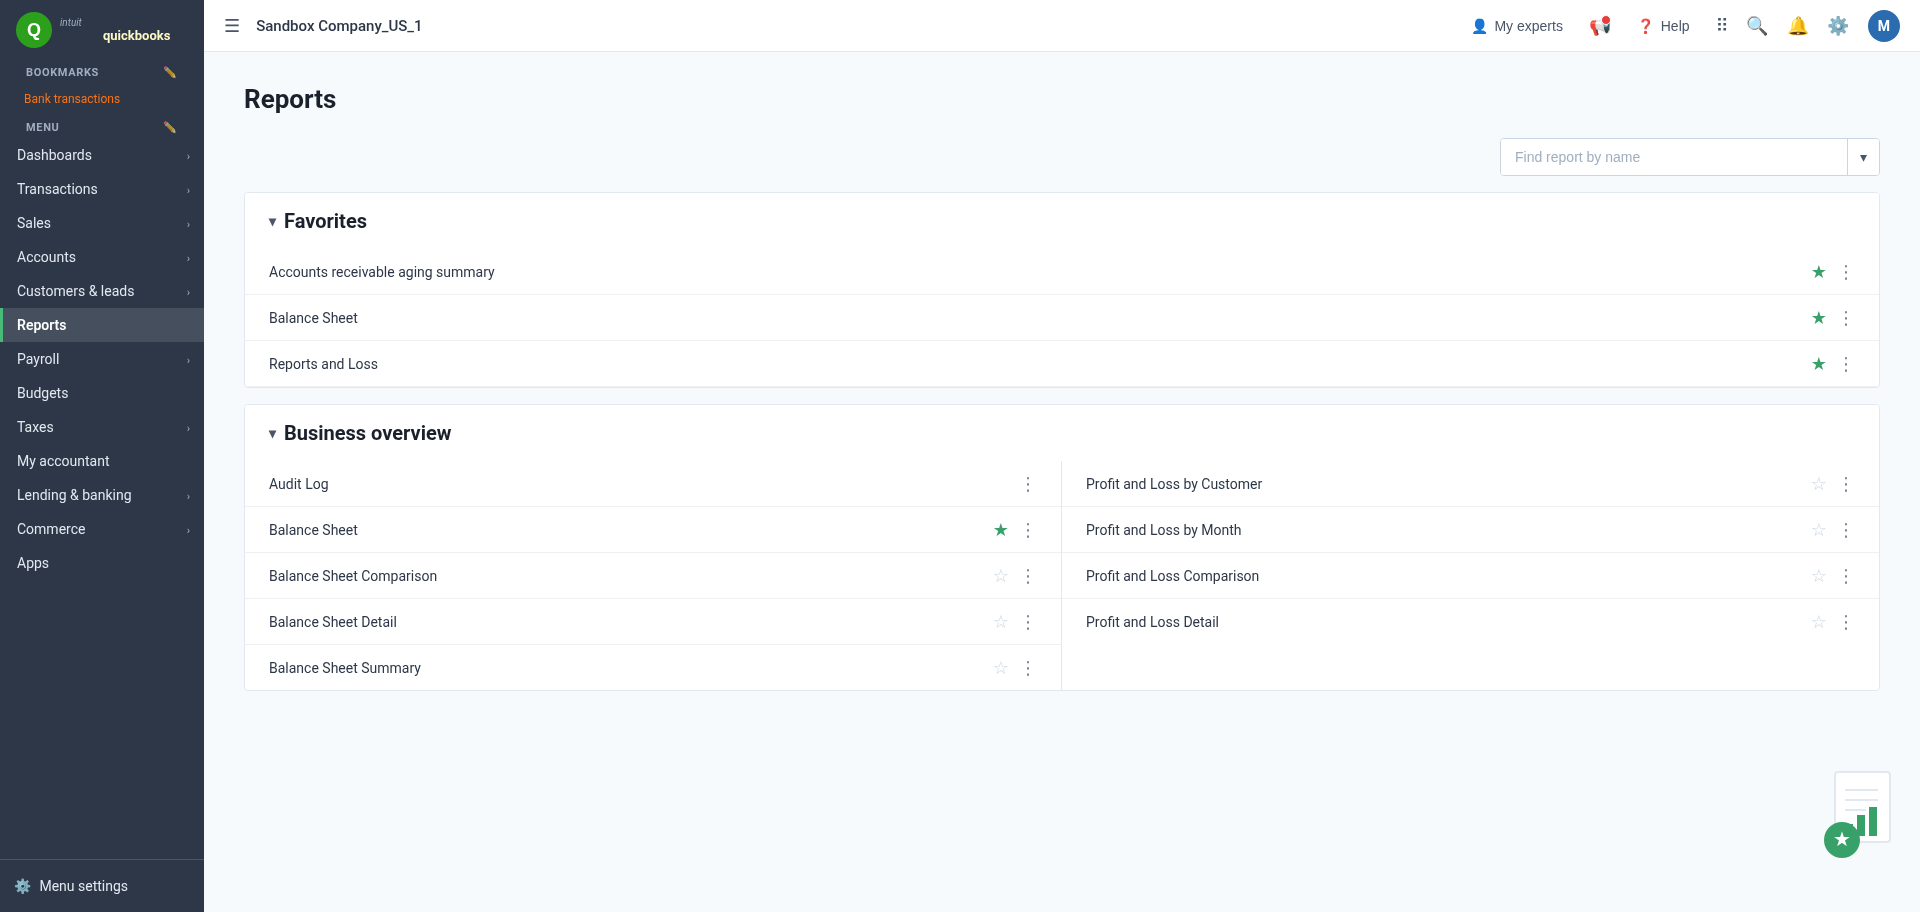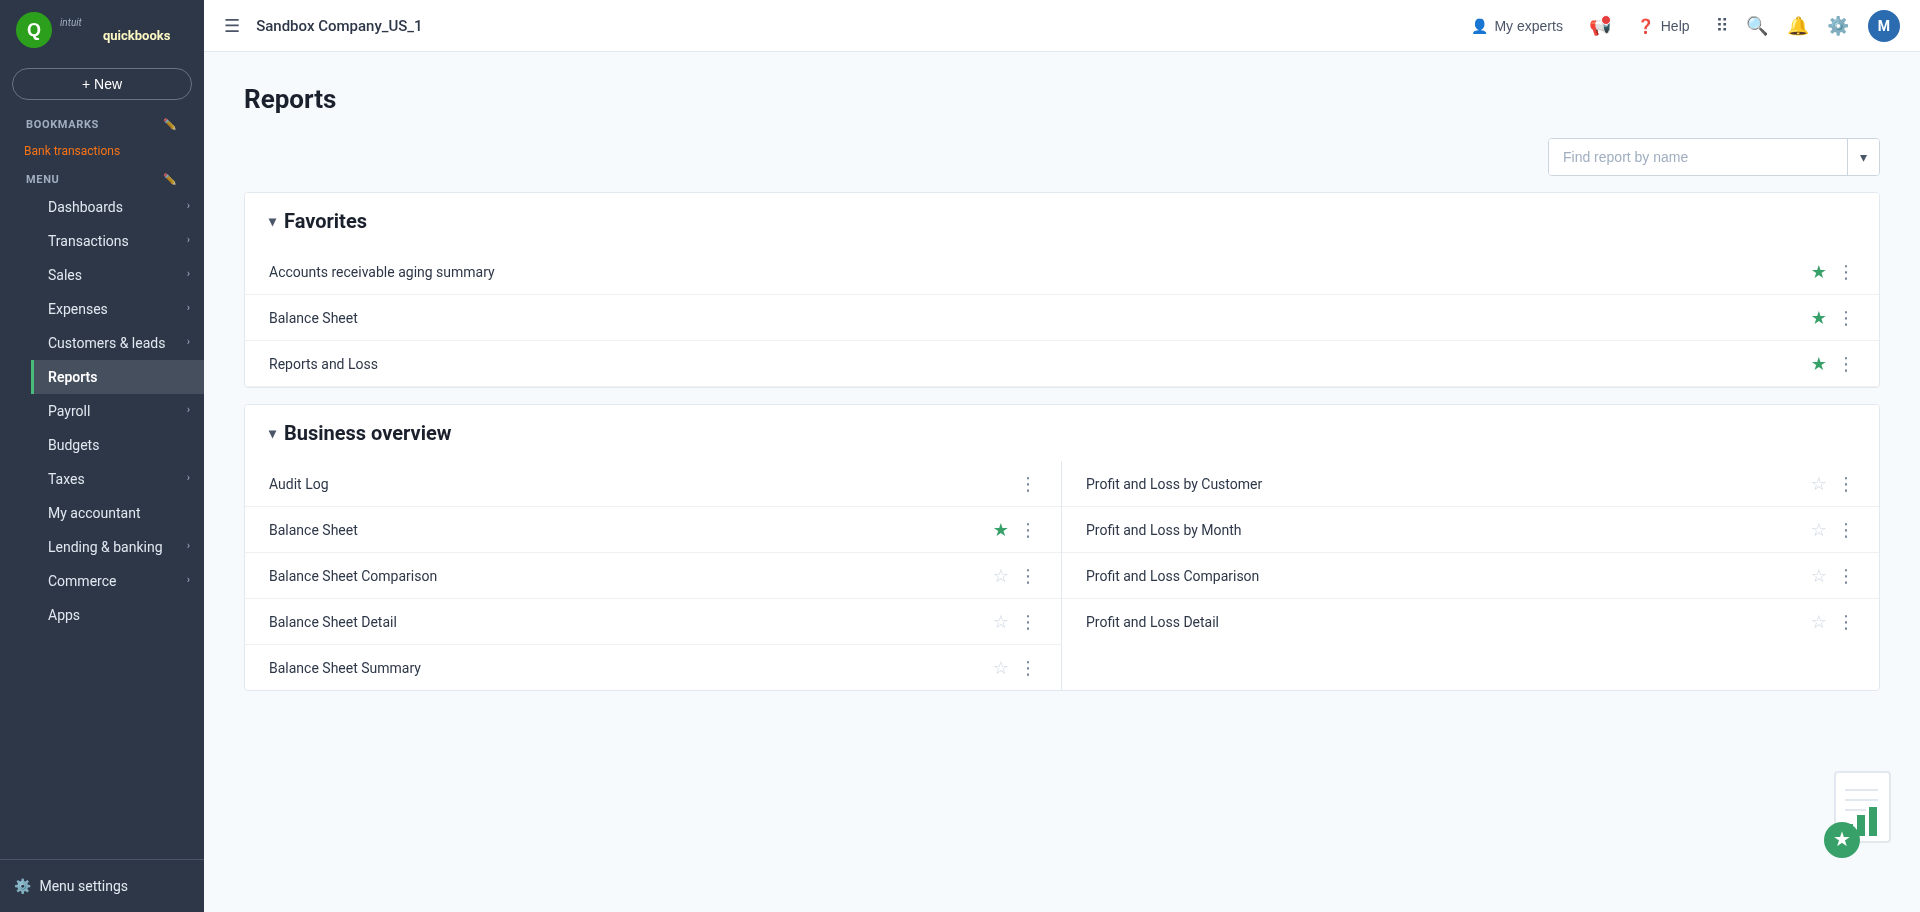--- a/index.html
+++ b/index.html
@@ -326,9 +326,6 @@
     </div>
   </div>
 
-  <div class="new-btn-wrap">
-    <button class="new-btn">+ New</button>
-  </div>
 
   <div class="sidebar-section-header">
     <span>BOOKMARKS</span>

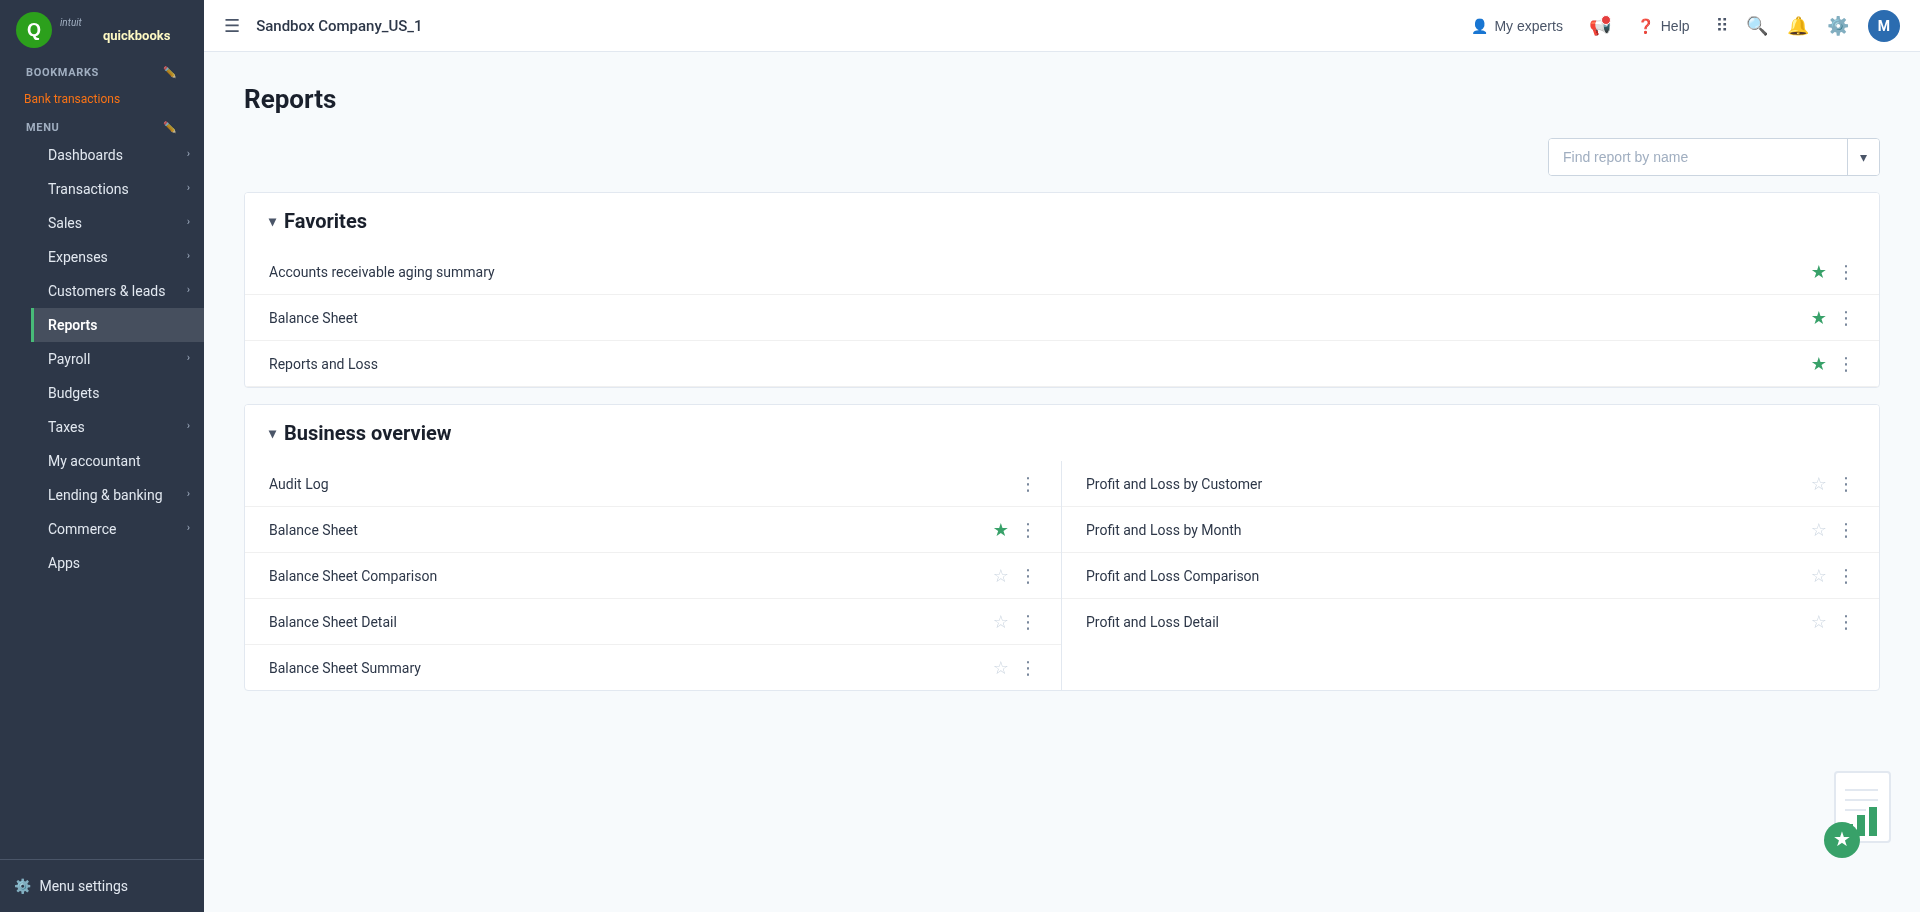--- a/index.html
+++ b/index.html
@@ -64,14 +64,13 @@
 
     .sidebar-item {
       display: flex;
-      align-items: flex-start;
+      align-items: flex-end;
       justify-content: space-between;
       padding: 9px 14px;
       font-size: 14px;
       color: #e2e8f0;
       cursor: pointer;
       border-left: 3px solid transparent;
-      margin-left: 31px;
     }
     .sidebar-item.active {
       background: rgba(255,255,255,0.12);

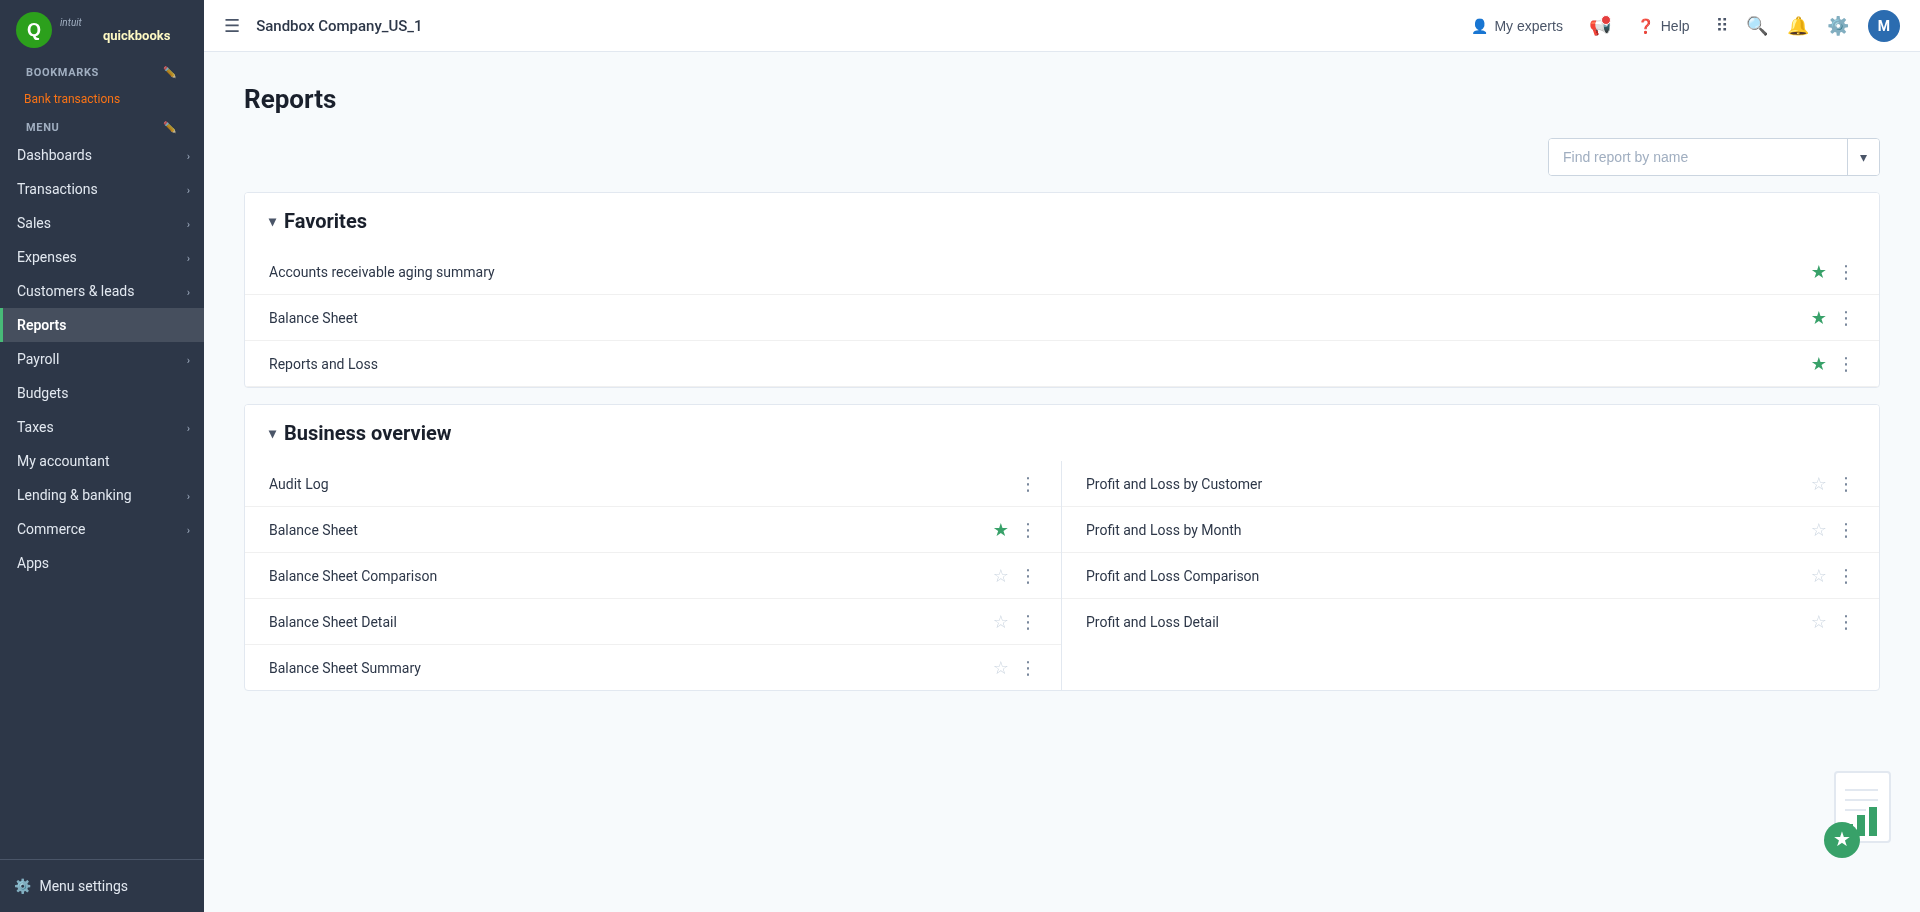--- a/index.html
+++ b/index.html
@@ -196,7 +196,7 @@
       border-radius: 4px;
       background: #fff;
       overflow: hidden;
-      width: 332px;
+      width: 380px;
     }
     .search-box input {
       flex: 1;

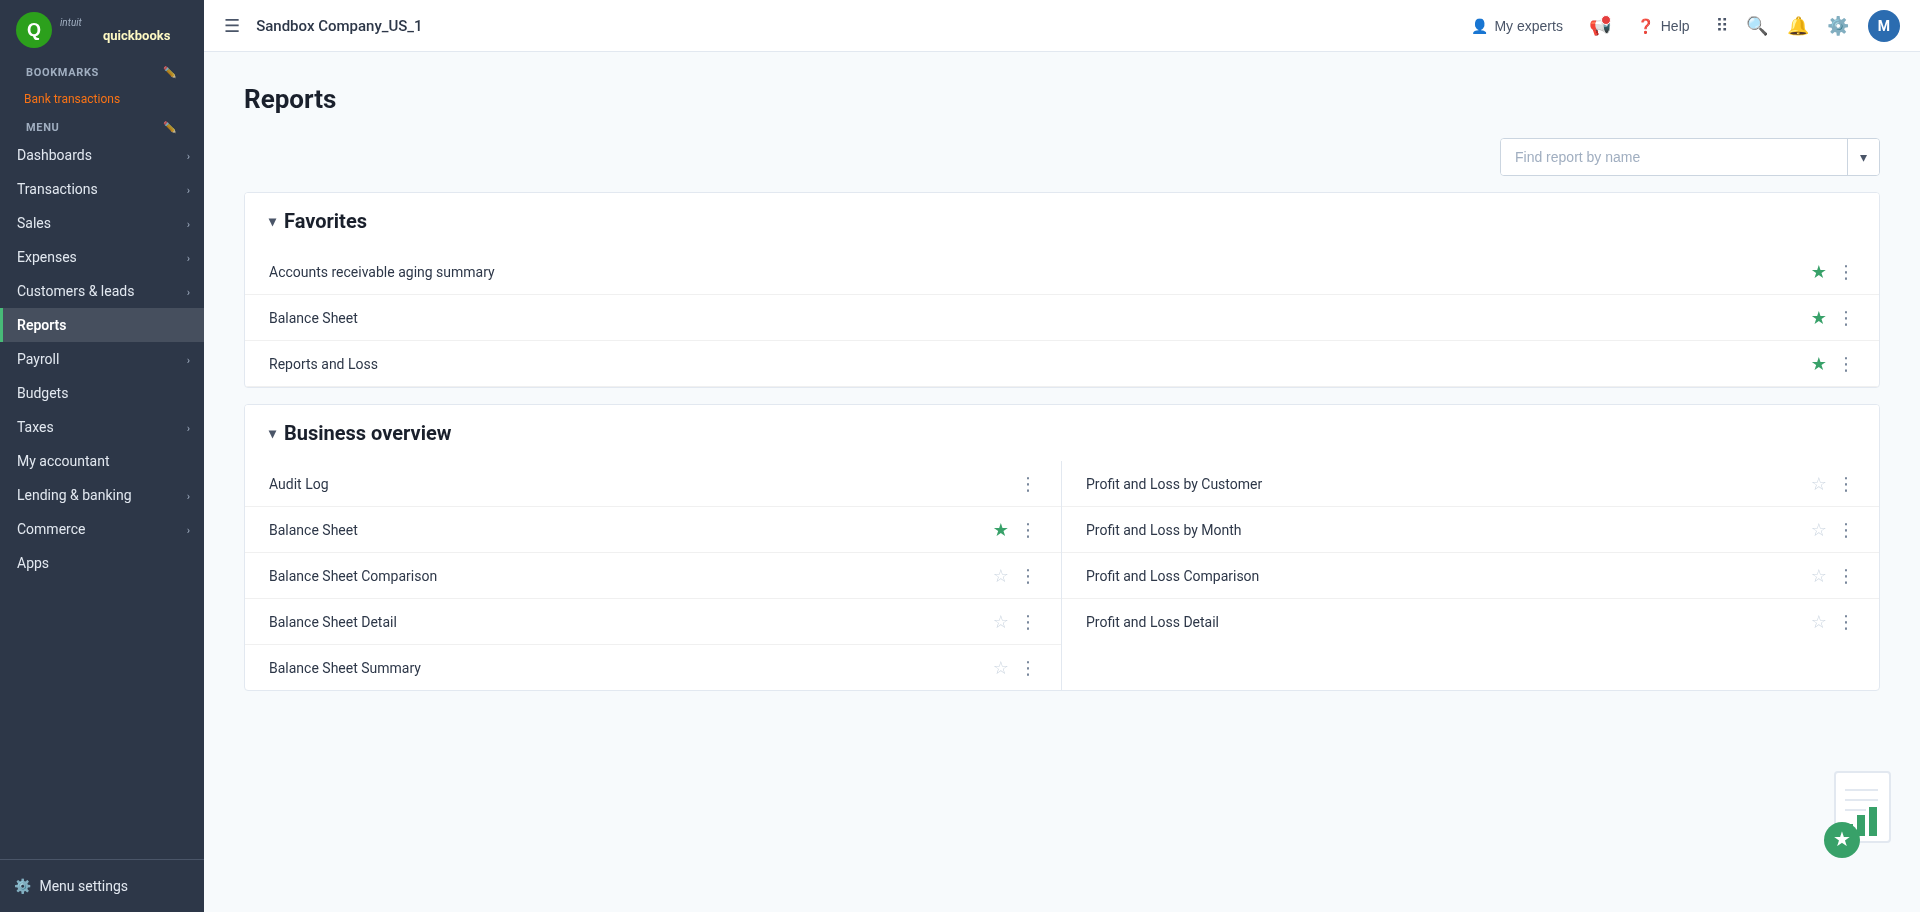--- a/index.html
+++ b/index.html
@@ -359,7 +359,7 @@
     </div>
       <div class="sidebar-item">
       <span class="item-left">
-        <span>Expenses</span>
+        <span>Accounts</span>
       </span>
       <span class="chevron-icon">›</span>
     </div>

